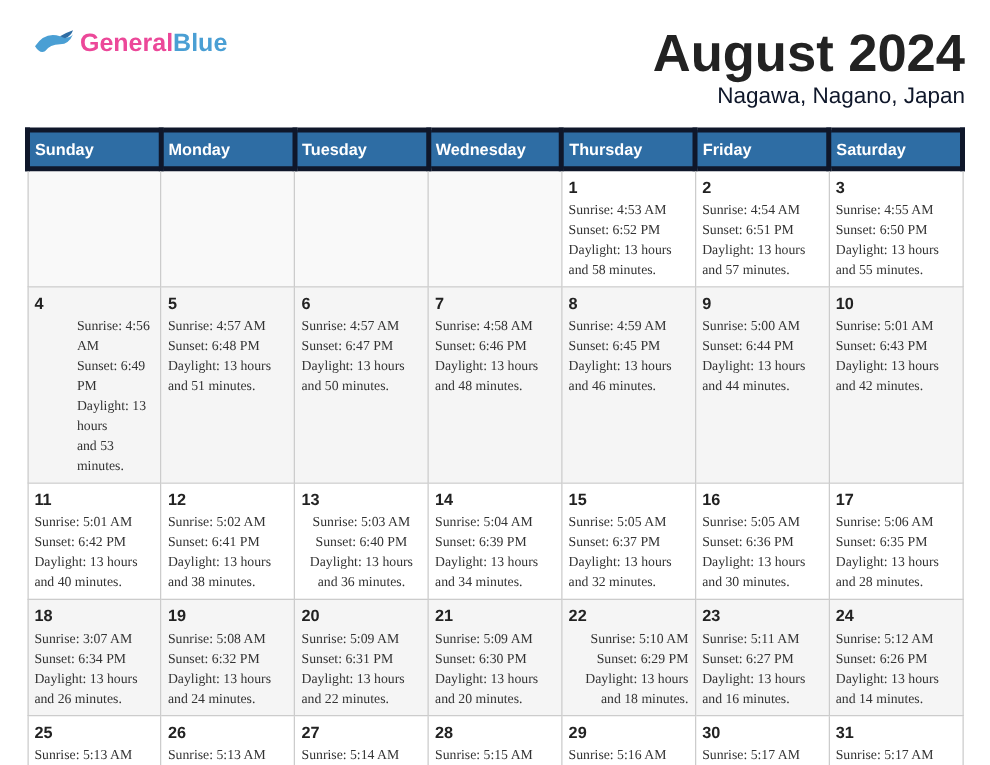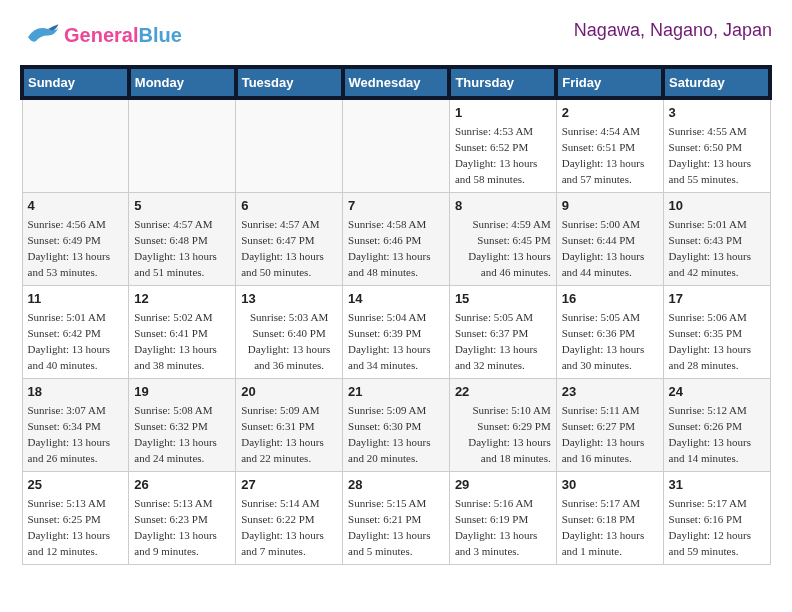--- a/index.html
+++ b/index.html
@@ -105,6 +105,7 @@
     </div>
   </div>
   <div class="title-block">
+    <div class="month-title">August 2024</div>
     <div class="location">Nagawa, Nagano, Japan</div>
   </div>
 </div>

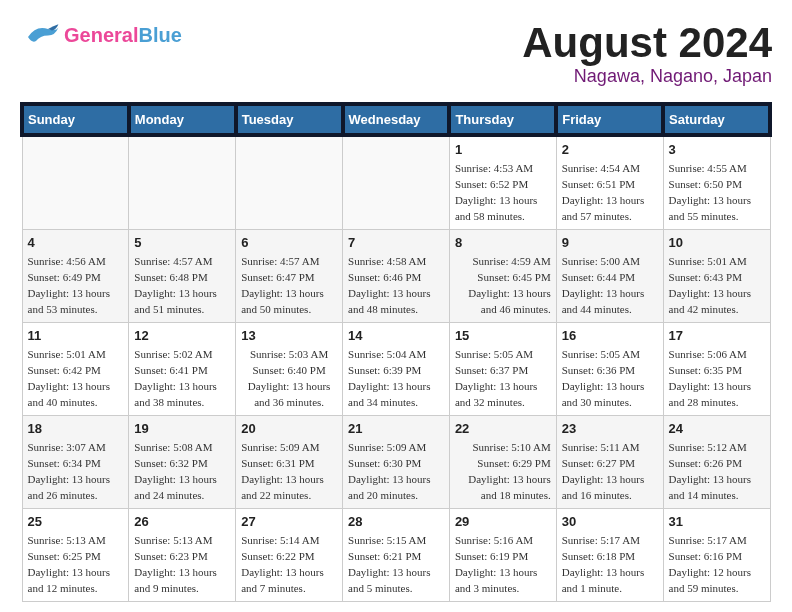--- a/index.html
+++ b/index.html
@@ -41,7 +41,7 @@
     }
     .location {
       font-size: 18px;
-      color: #701a75;
+      color: #0f172a;
     }
     table {
       width: 100%;

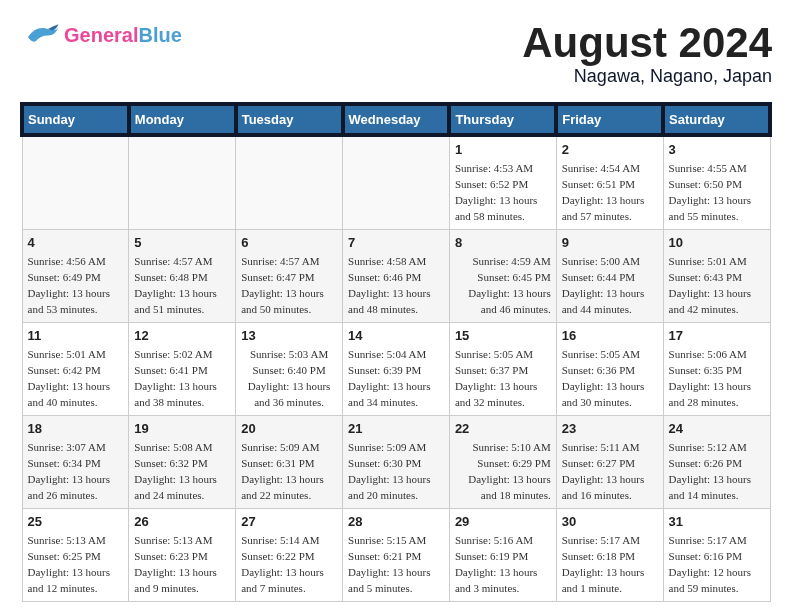--- a/index.html
+++ b/index.html
@@ -153,7 +153,7 @@
       <tr>
         <td>
           <span class="day-num">4</span>
-          <div class="day-info" style="white-space: pre-line;">Sunrise: 4:56 AM
+          <div class="day-info" style="white-space: pre-line; margin-left: 34px;">Sunrise: 4:56 AM
 Sunset: 6:49 PM
 Daylight: 13 hours
 and 53 minutes.</div>

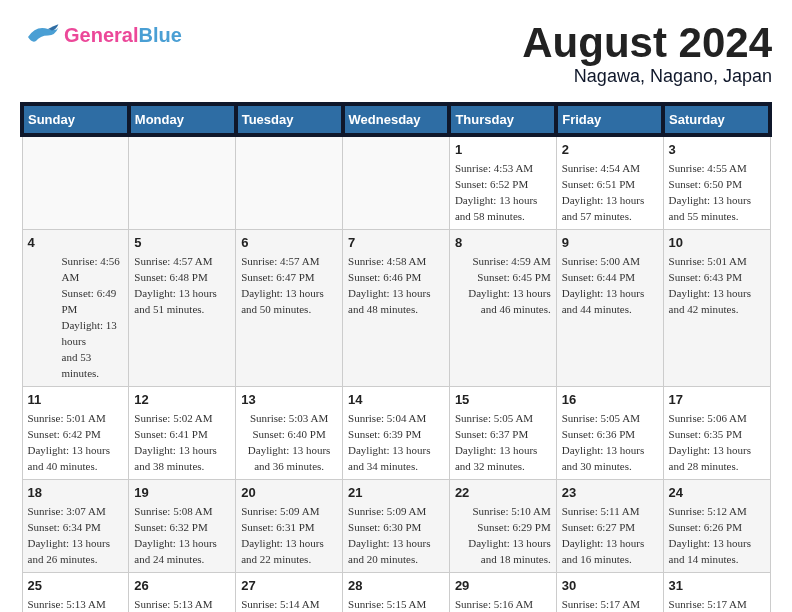--- a/index.html
+++ b/index.html
@@ -181,7 +181,7 @@
         </td>
         <td>
           <span class="day-num">8</span>
-          <div class="day-info" style="white-space: pre-line; text-align: right;">Sunrise: 4:59 AM
+          <div class="day-info" style="white-space: pre-line;">Sunrise: 4:59 AM
 Sunset: 6:45 PM
 Daylight: 13 hours
 and 46 minutes.</div>

